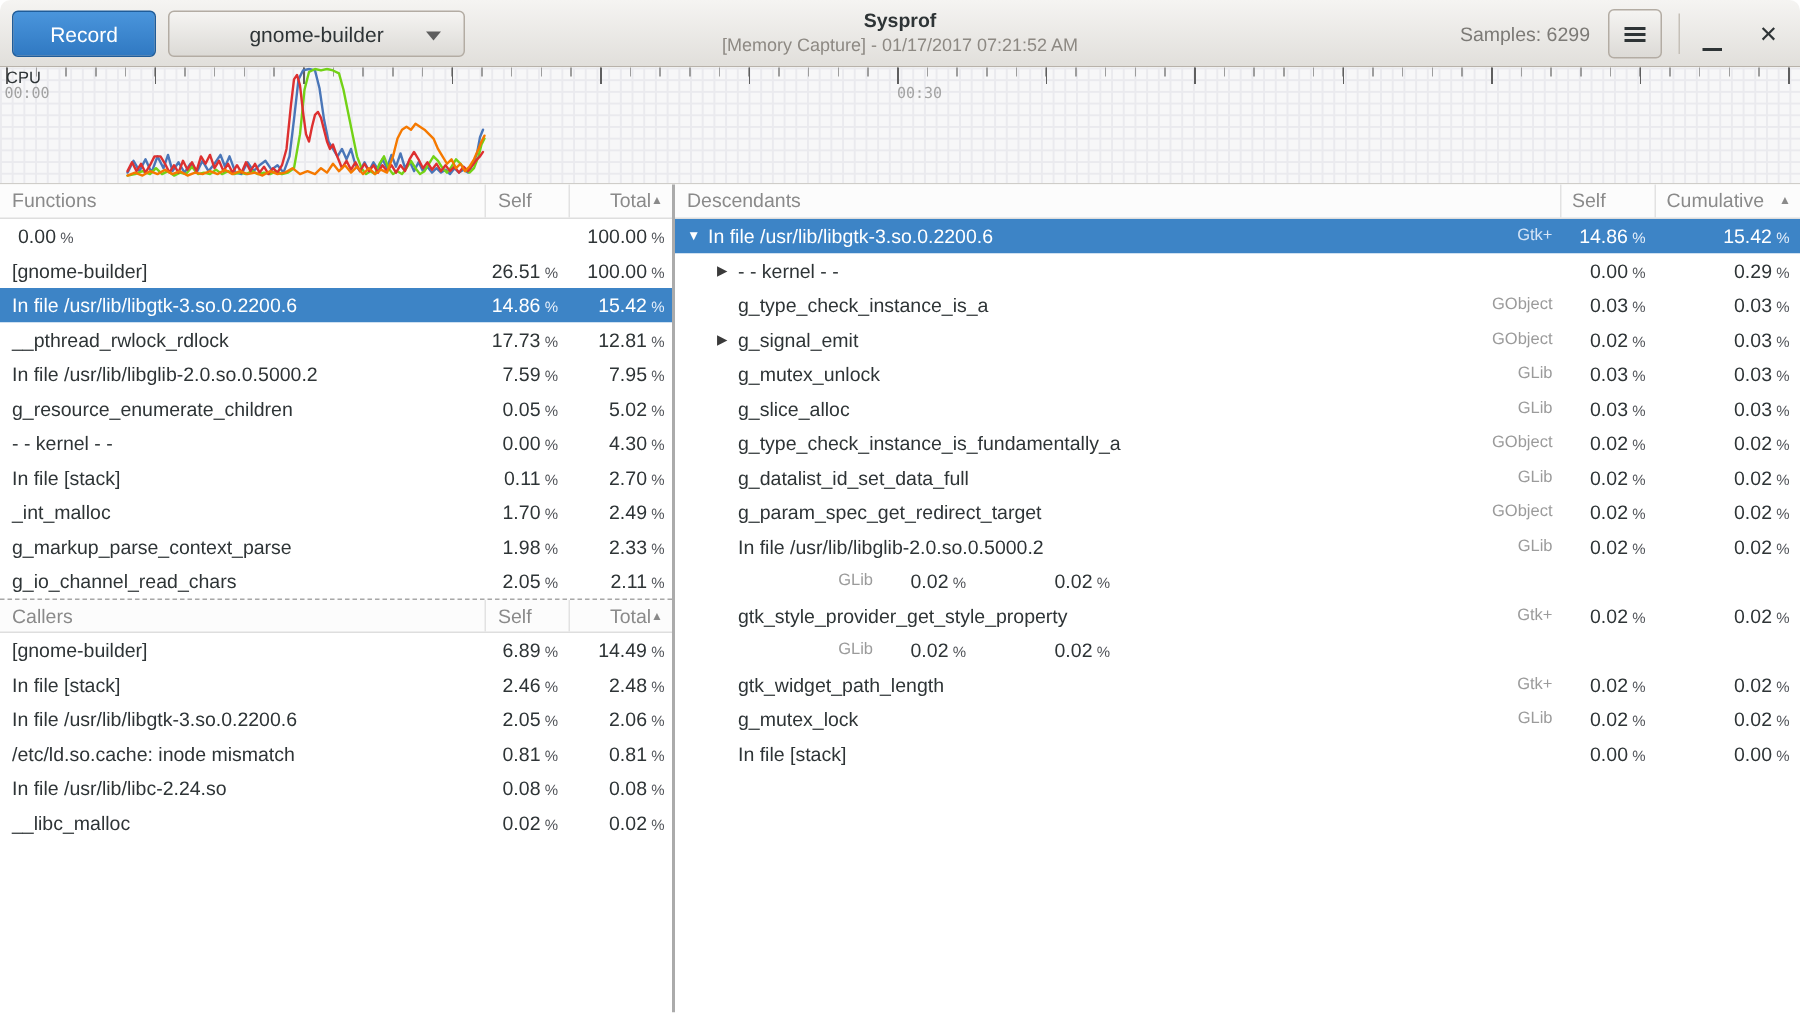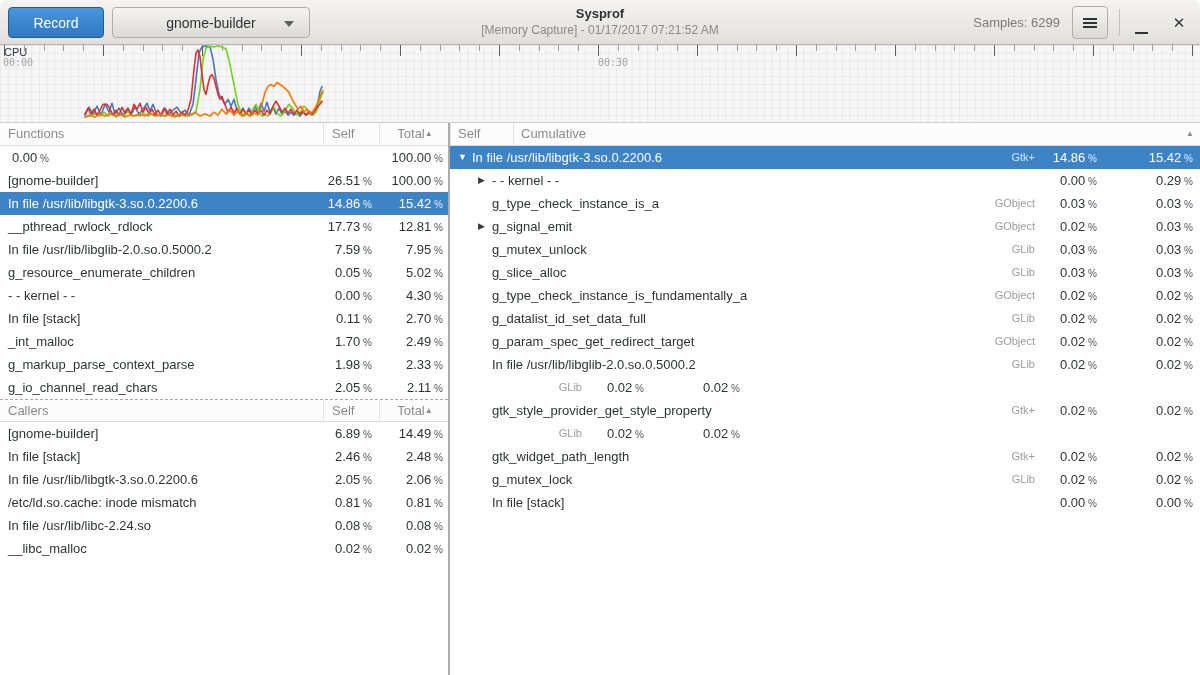--- a/index.html
+++ b/index.html
@@ -62,7 +62,7 @@
   .lh-name { width:323px; padding-left:8px; }
   .lh-self { width:56px; padding-left:8px; border-left:1px solid #e2e2e2; }
   .lh-total { flex:1; border-left:1px solid #e2e2e2; padding:0 6px 0 8px;
-    display:flex; justify-content:center; align-items:center; }
+    display:flex; justify-content:flex-end; align-items:center; }
   .dh-name { width:590px; padding-left:8px; }
   .dh-self { width:63px; padding-left:7px; border-left:1px solid #e2e2e2; }
   .dh-cum { flex:1; border-left:1px solid #e2e2e2; padding:0 6px 0 7px;

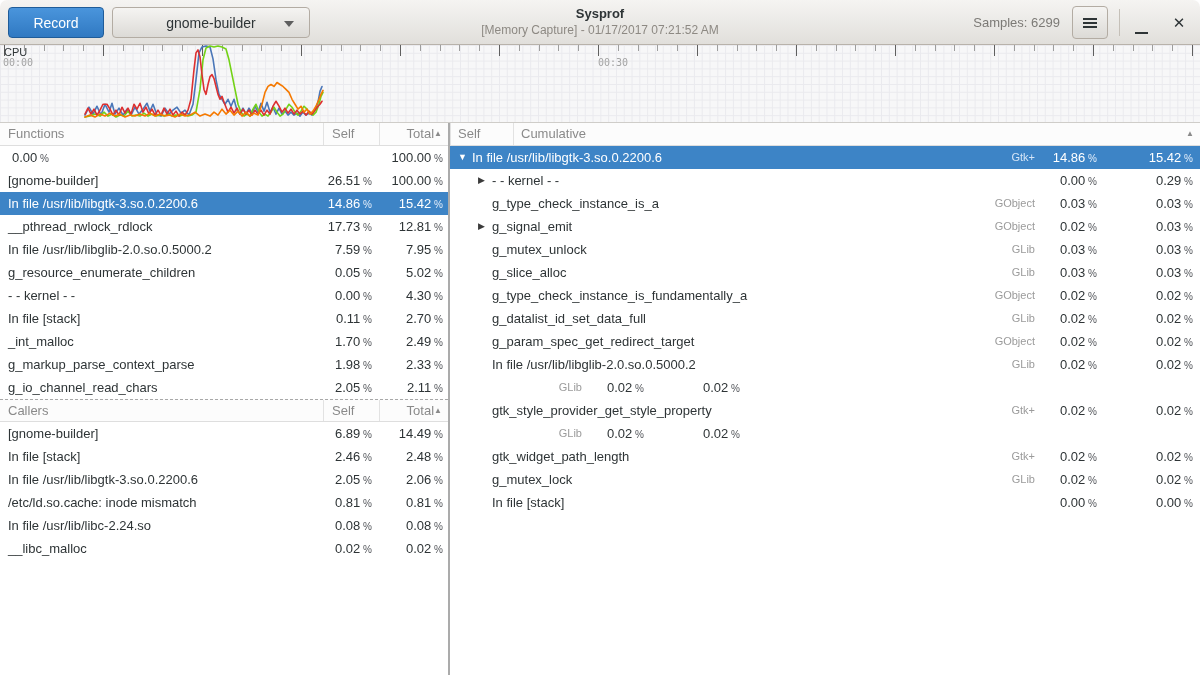--- a/index.html
+++ b/index.html
@@ -240,6 +240,7 @@
 
     <div class="right-pane">
       <div class="thead">
+        <div class="dh-name">Descendants</div>
         <div class="dh-self">Self</div>
         <div class="dh-cum">
           <span>Cumulative</span>

